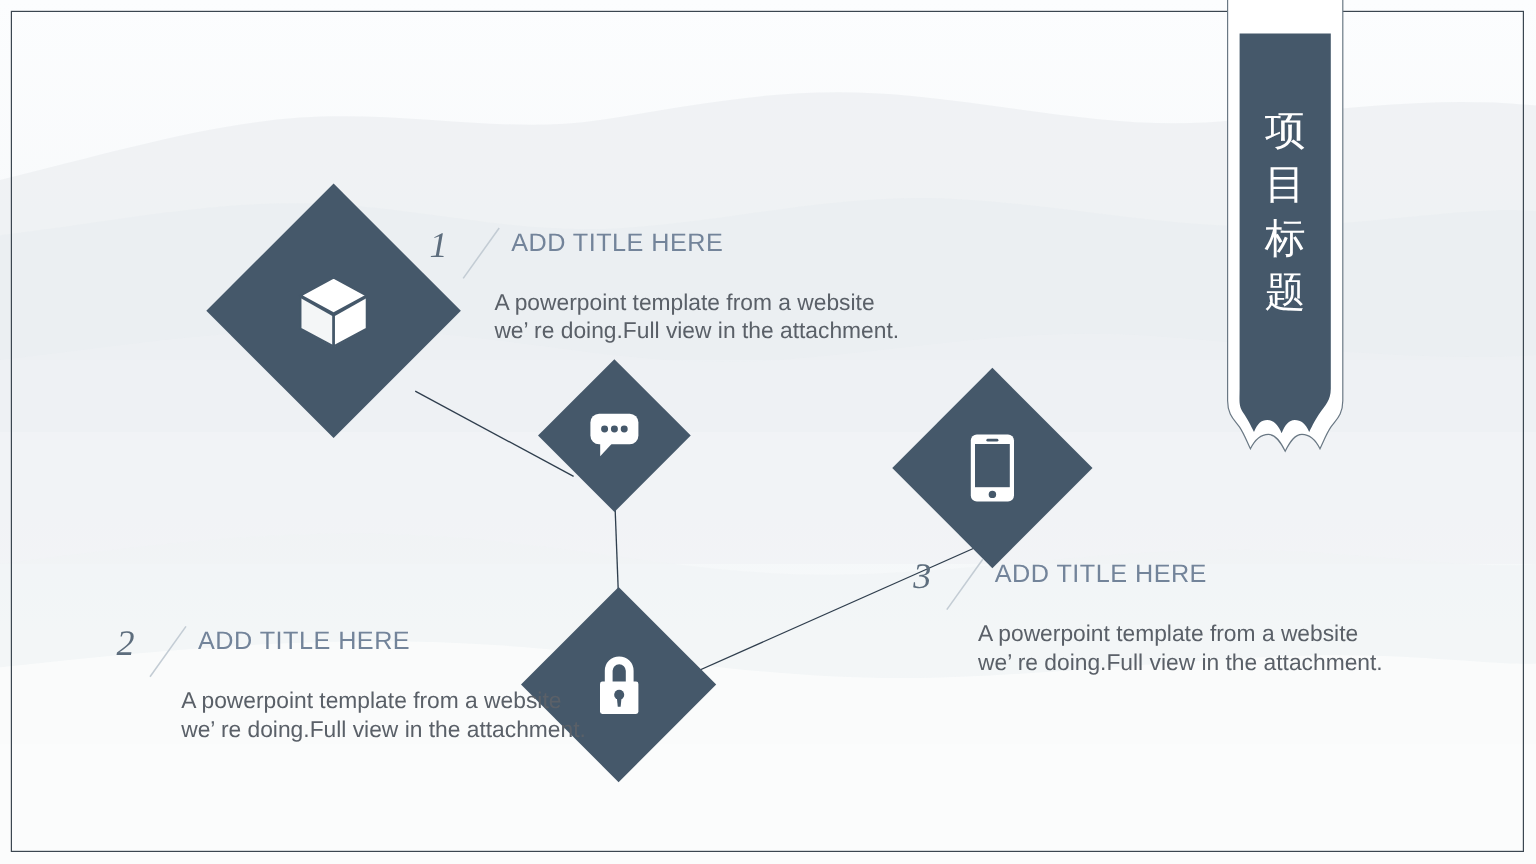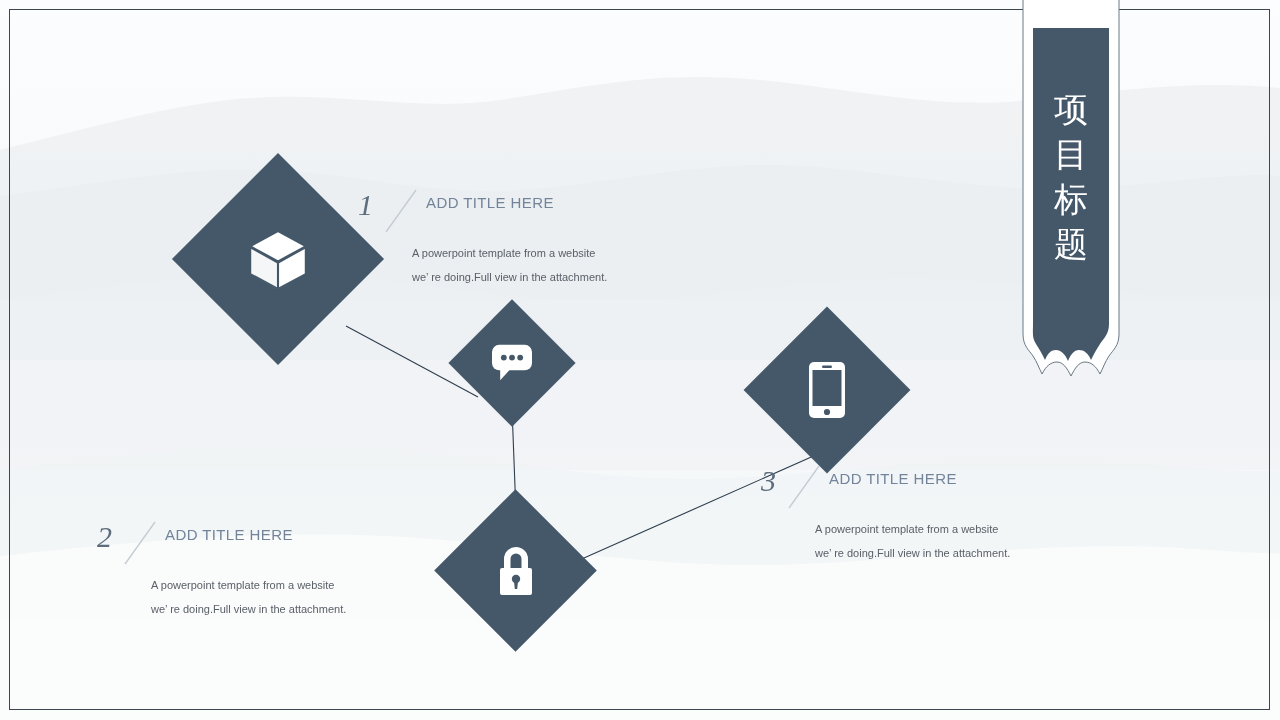--- a/index.html
+++ b/index.html
@@ -112,7 +112,7 @@
     margin-top: -2px;
   }
   .block-title {
-    font-size: 15px;
+    font-size: 21px;
     color: #73849a;
     letter-spacing: 0.4px;
     line-height: 24px;

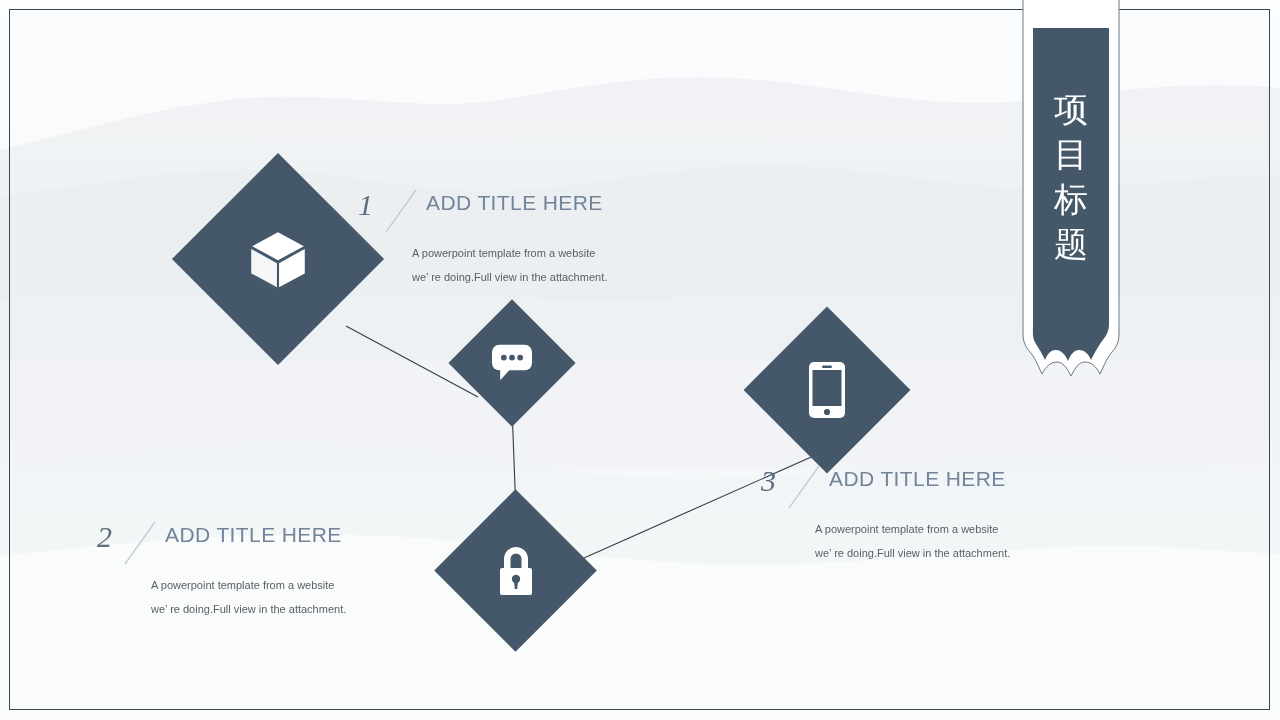--- a/index.html
+++ b/index.html
@@ -120,7 +120,7 @@
     white-space: nowrap;
   }
   .block-body {
-    font-size: 11px;
+    font-size: 19px;
     color: #5a6068;
     line-height: 24px;
     white-space: nowrap;

